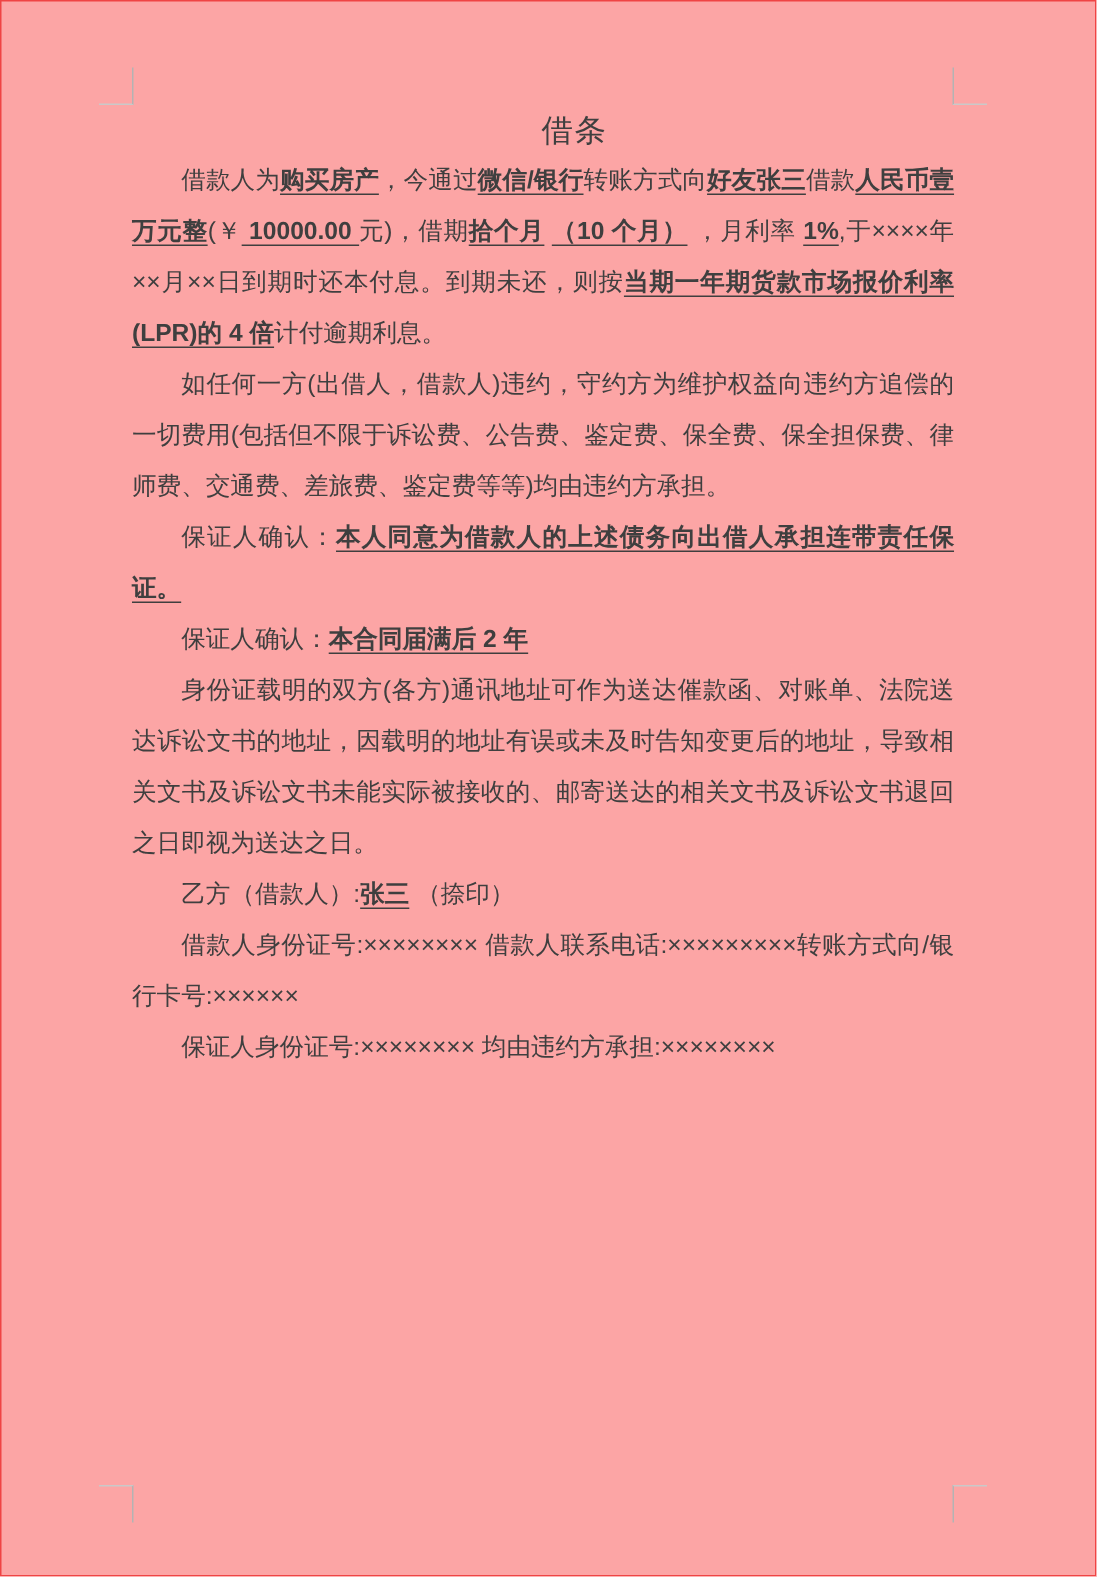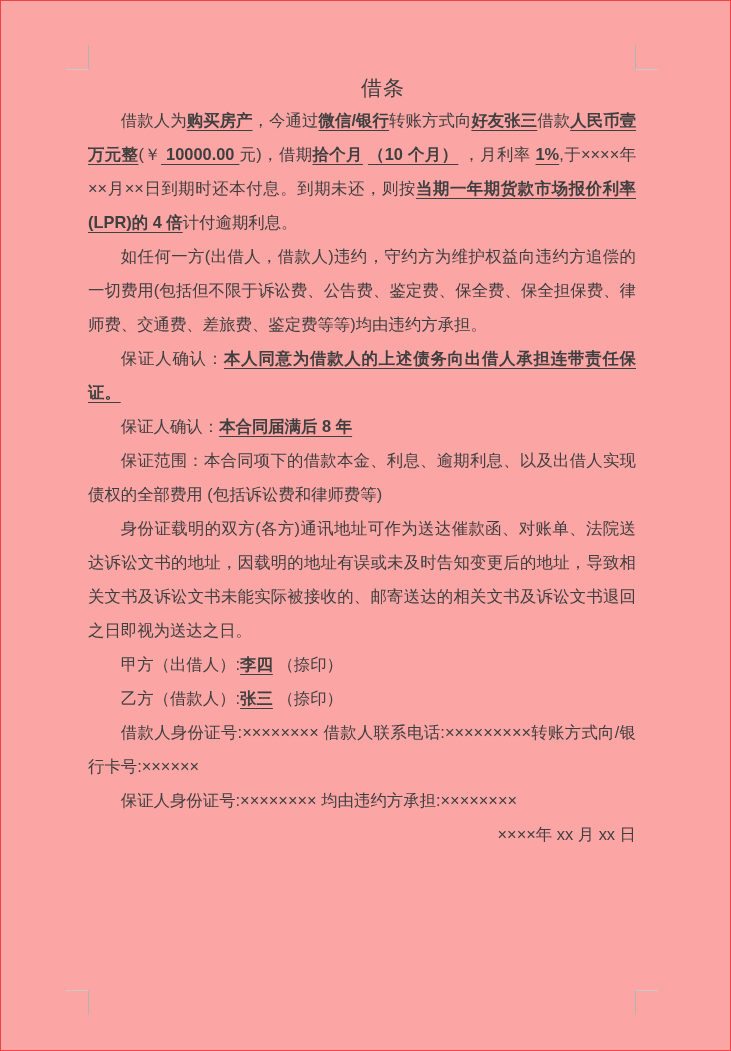--- a/index.html
+++ b/index.html
@@ -54,7 +54,7 @@
   <p class="body"><span>借款人为</span><span class="u">购买房产</span><span>，今通过</span><span class="u">微信/银行</span><span>转账方式向</span><span class="u">好友张三</span><span>借款</span><span class="u">人民币壹万元整</span><span>(￥</span><span class="u"> 10000.00 </span><span>元)，借期</span><span class="u">拾个月</span><span> </span><span class="u">（10 个月）</span><span> ，月利率 </span><span class="u">1%</span><span>,于××××年××月××日到期时还本付息。到期未还，则按</span><span class="u">当期一年期货款市场报价利率(LPR)的 4 倍</span><span>计付逾期利息。</span></p>
       <p class="body"><span>如任何一方(出借人，借款人)违约，守约方为维护权益向违约方追偿的一切费用(包括但不限于诉讼费、公告费、鉴定费、保全费、保全担保费、律师费、交通费、差旅费、鉴定费等等)均由违约方承担。</span></p>
       <p class="body"><span>保证人确认：</span><span class="u">本人同意为借款人的上述债务向出借人承担连带责任保证。 </span></p>
-      <p class="body"><span>保证人确认：</span><span class="u">本合同届满后 8 年</span></p>
+      <p class="body"><span>保证人确认：</span><span class="u">本合同届满后 2 年</span></p>
       <p class="body"><span>保证范围：本合同项下的借款本金、利息、逾期利息、以及出借人实现债权的全部费用 (包括诉讼费和律师费等)</span></p>
       <p class="body"><span>身份证载明的双方(各方)通讯地址可作为送达催款函、对账单、法院送达诉讼文书的地址，因载明的地址有误或未及时告知变更后的地址，导致相关文书及诉讼文书未能实际被接收的、邮寄送达的相关文书及诉讼文书退回之日即视为送达之日。</span></p>
       <p class="body"><span>甲方（出借人）:</span><span class="u">李四</span><span> （捺印）</span></p>

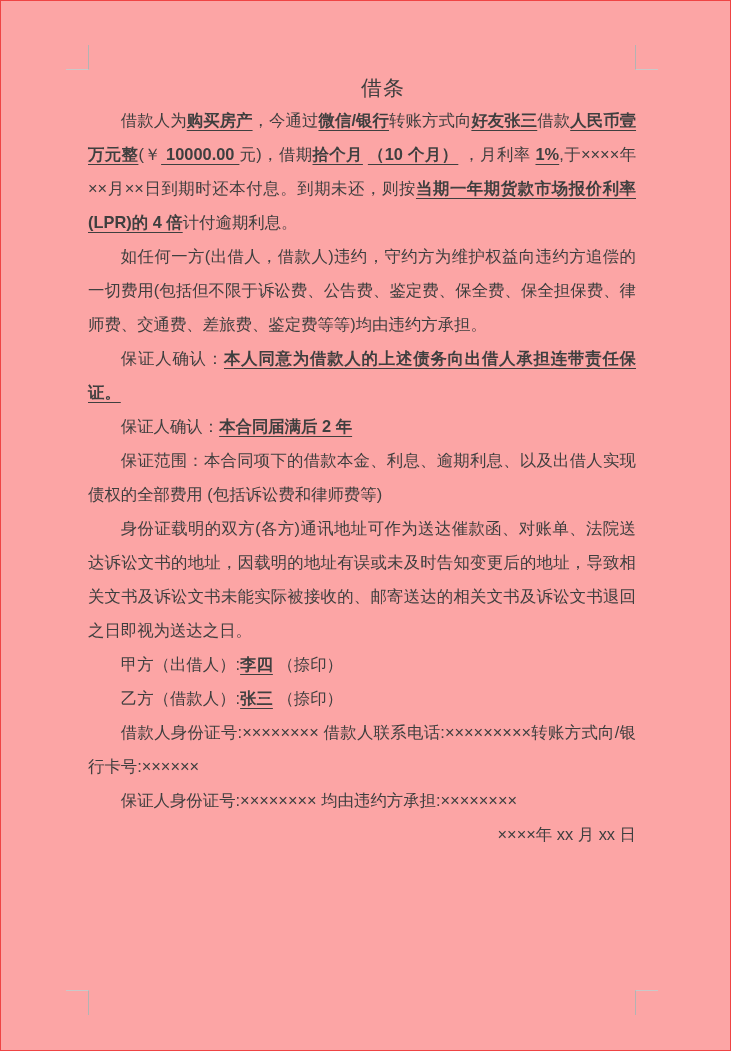--- a/index.html
+++ b/index.html
@@ -55,7 +55,6 @@
       <p class="body"><span>如任何一方(出借人，借款人)违约，守约方为维护权益向违约方追偿的一切费用(包括但不限于诉讼费、公告费、鉴定费、保全费、保全担保费、律师费、交通费、差旅费、鉴定费等等)均由违约方承担。</span></p>
       <p class="body"><span>保证人确认：</span><span class="u">本人同意为借款人的上述债务向出借人承担连带责任保证。 </span></p>
       <p class="body"><span>保证人确认：</span><span class="u">本合同届满后 2 年</span></p>
-      <p class="body"><span>保证范围：本合同项下的借款本金、利息、逾期利息、以及出借人实现债权的全部费用 (包括诉讼费和律师费等)</span></p>
       <p class="body"><span>身份证载明的双方(各方)通讯地址可作为送达催款函、对账单、法院送达诉讼文书的地址，因载明的地址有误或未及时告知变更后的地址，导致相关文书及诉讼文书未能实际被接收的、邮寄送达的相关文书及诉讼文书退回之日即视为送达之日。</span></p>
       <p class="body"><span>甲方（出借人）:</span><span class="u">李四</span><span> （捺印）</span></p>
       <p class="body"><span>乙方（借款人）:</span><span class="u">张三</span><span> （捺印）</span></p>

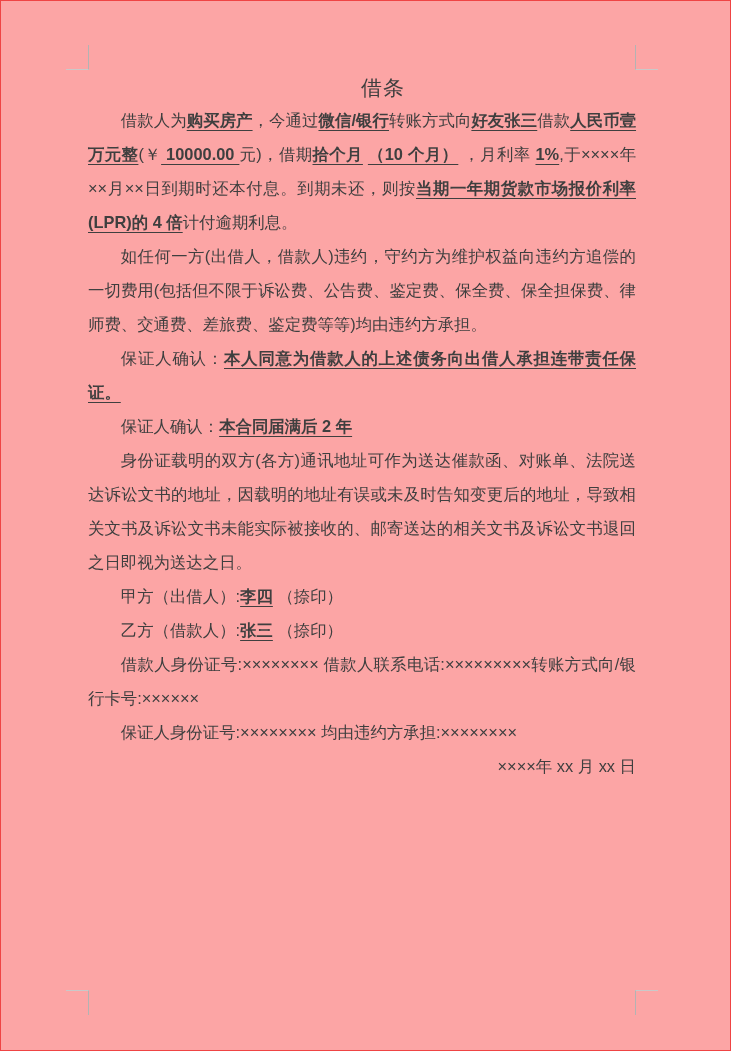--- a/index.html
+++ b/index.html
@@ -56,7 +56,6 @@
       <p class="body"><span>保证人确认：</span><span class="u">本人同意为借款人的上述债务向出借人承担连带责任保证。 </span></p>
       <p class="body"><span>保证人确认：</span><span class="u">本合同届满后 2 年</span></p>
       <p class="body"><span>身份证载明的双方(各方)通讯地址可作为送达催款函、对账单、法院送达诉讼文书的地址，因载明的地址有误或未及时告知变更后的地址，导致相关文书及诉讼文书未能实际被接收的、邮寄送达的相关文书及诉讼文书退回之日即视为送达之日。</span></p>
-      <p class="body"><span>甲方（出借人）:</span><span class="u">李四</span><span> （捺印）</span></p>
       <p class="body"><span>乙方（借款人）:</span><span class="u">张三</span><span> （捺印）</span></p>
       <p class="body"><span>借款人身份证号:×××××××× 借款人联系电话:×××××××××转账方式向/银行卡号:××××××</span></p>
       <p class="body"><span>保证人身份证号:×××××××× 均由违约方承担:××××××××</span></p>

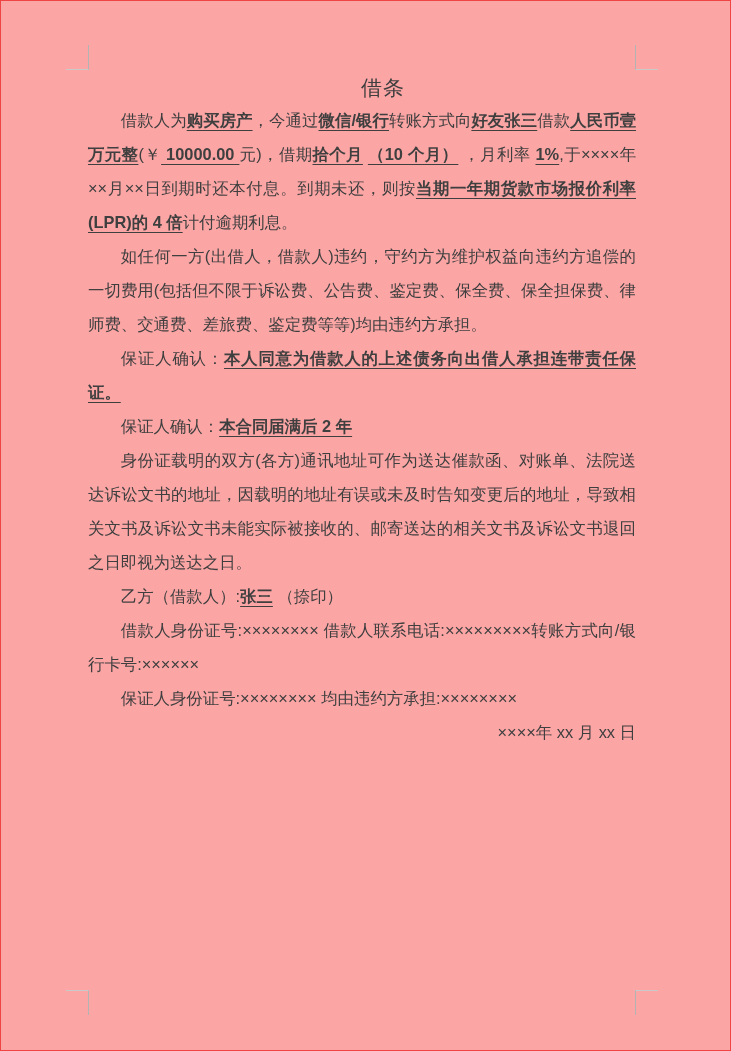--- a/index.html
+++ b/index.html
@@ -59,7 +59,6 @@
       <p class="body"><span>乙方（借款人）:</span><span class="u">张三</span><span> （捺印）</span></p>
       <p class="body"><span>借款人身份证号:×××××××× 借款人联系电话:×××××××××转账方式向/银行卡号:××××××</span></p>
       <p class="body"><span>保证人身份证号:×××××××× 均由违约方承担:××××××××</span></p>
-      <p class="date"><span>××××年 xx 月 xx 日</span></p>
     </div>
 </div>
 

